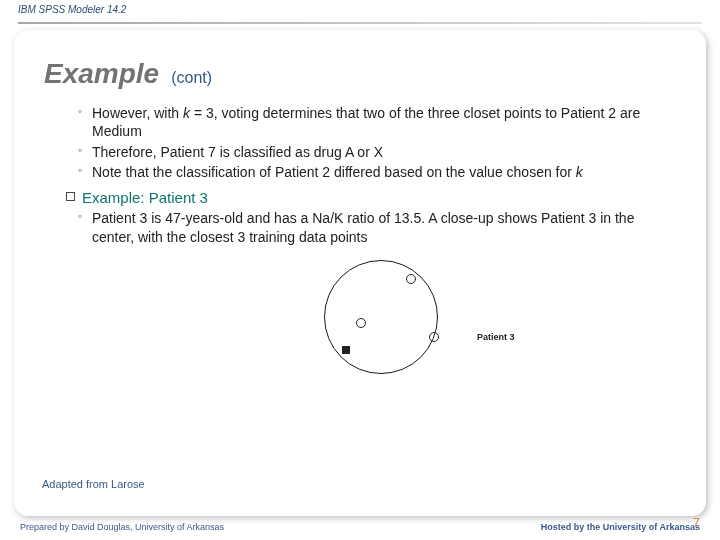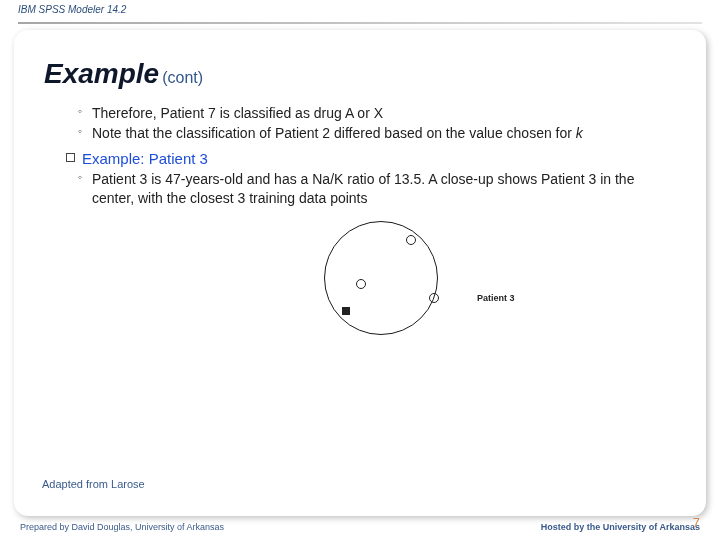--- a/index.html
+++ b/index.html
@@ -56,8 +56,8 @@
     font-size: 28px;
     font-weight: bold;
     font-style: italic;
-    color: #0f172a;
-    margin-right: 3px;
+    color: #737373;
+    margin-right: 12px;
   }
   .title-sub {
     font-size: 16px;

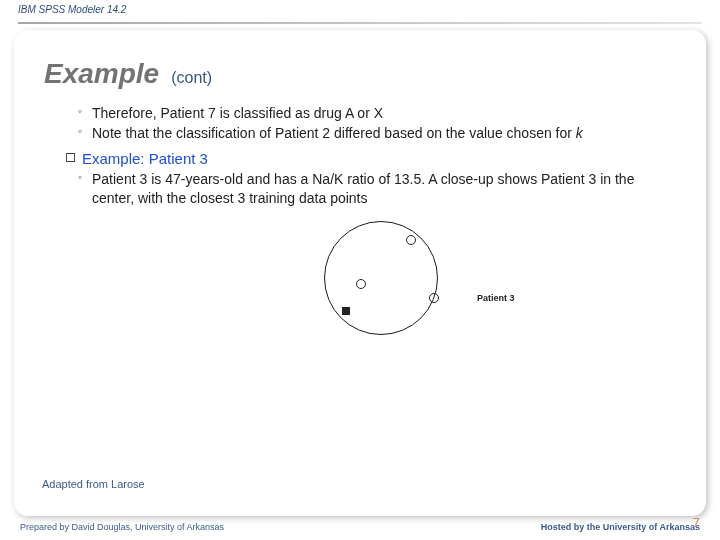--- a/index.html
+++ b/index.html
@@ -193,6 +193,9 @@
 
     <div class="bullet-list">
       <div class="sub-bullet">
+        <span>However, with </span><span class="ital">k</span><span> = 3, voting determines that two of the three closet points to Patient 2 are Medium</span>
+      </div>
+      <div class="sub-bullet">
         <span>Therefore, Patient 7 is classified as drug A or X</span>
       </div>
       <div class="sub-bullet">

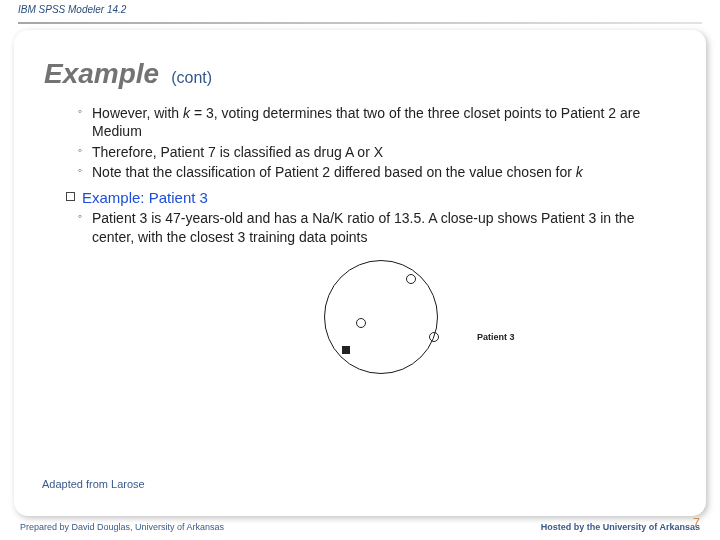--- a/index.html
+++ b/index.html
@@ -88,7 +88,7 @@
     margin: 6px 0 2px -12px;
     padding-left: 16px;
     font-size: 15px;
-    color: #1d4ed8;
+    color: #0f766e;
     line-height: 1.3;
   }
   .box-bullet::before {

